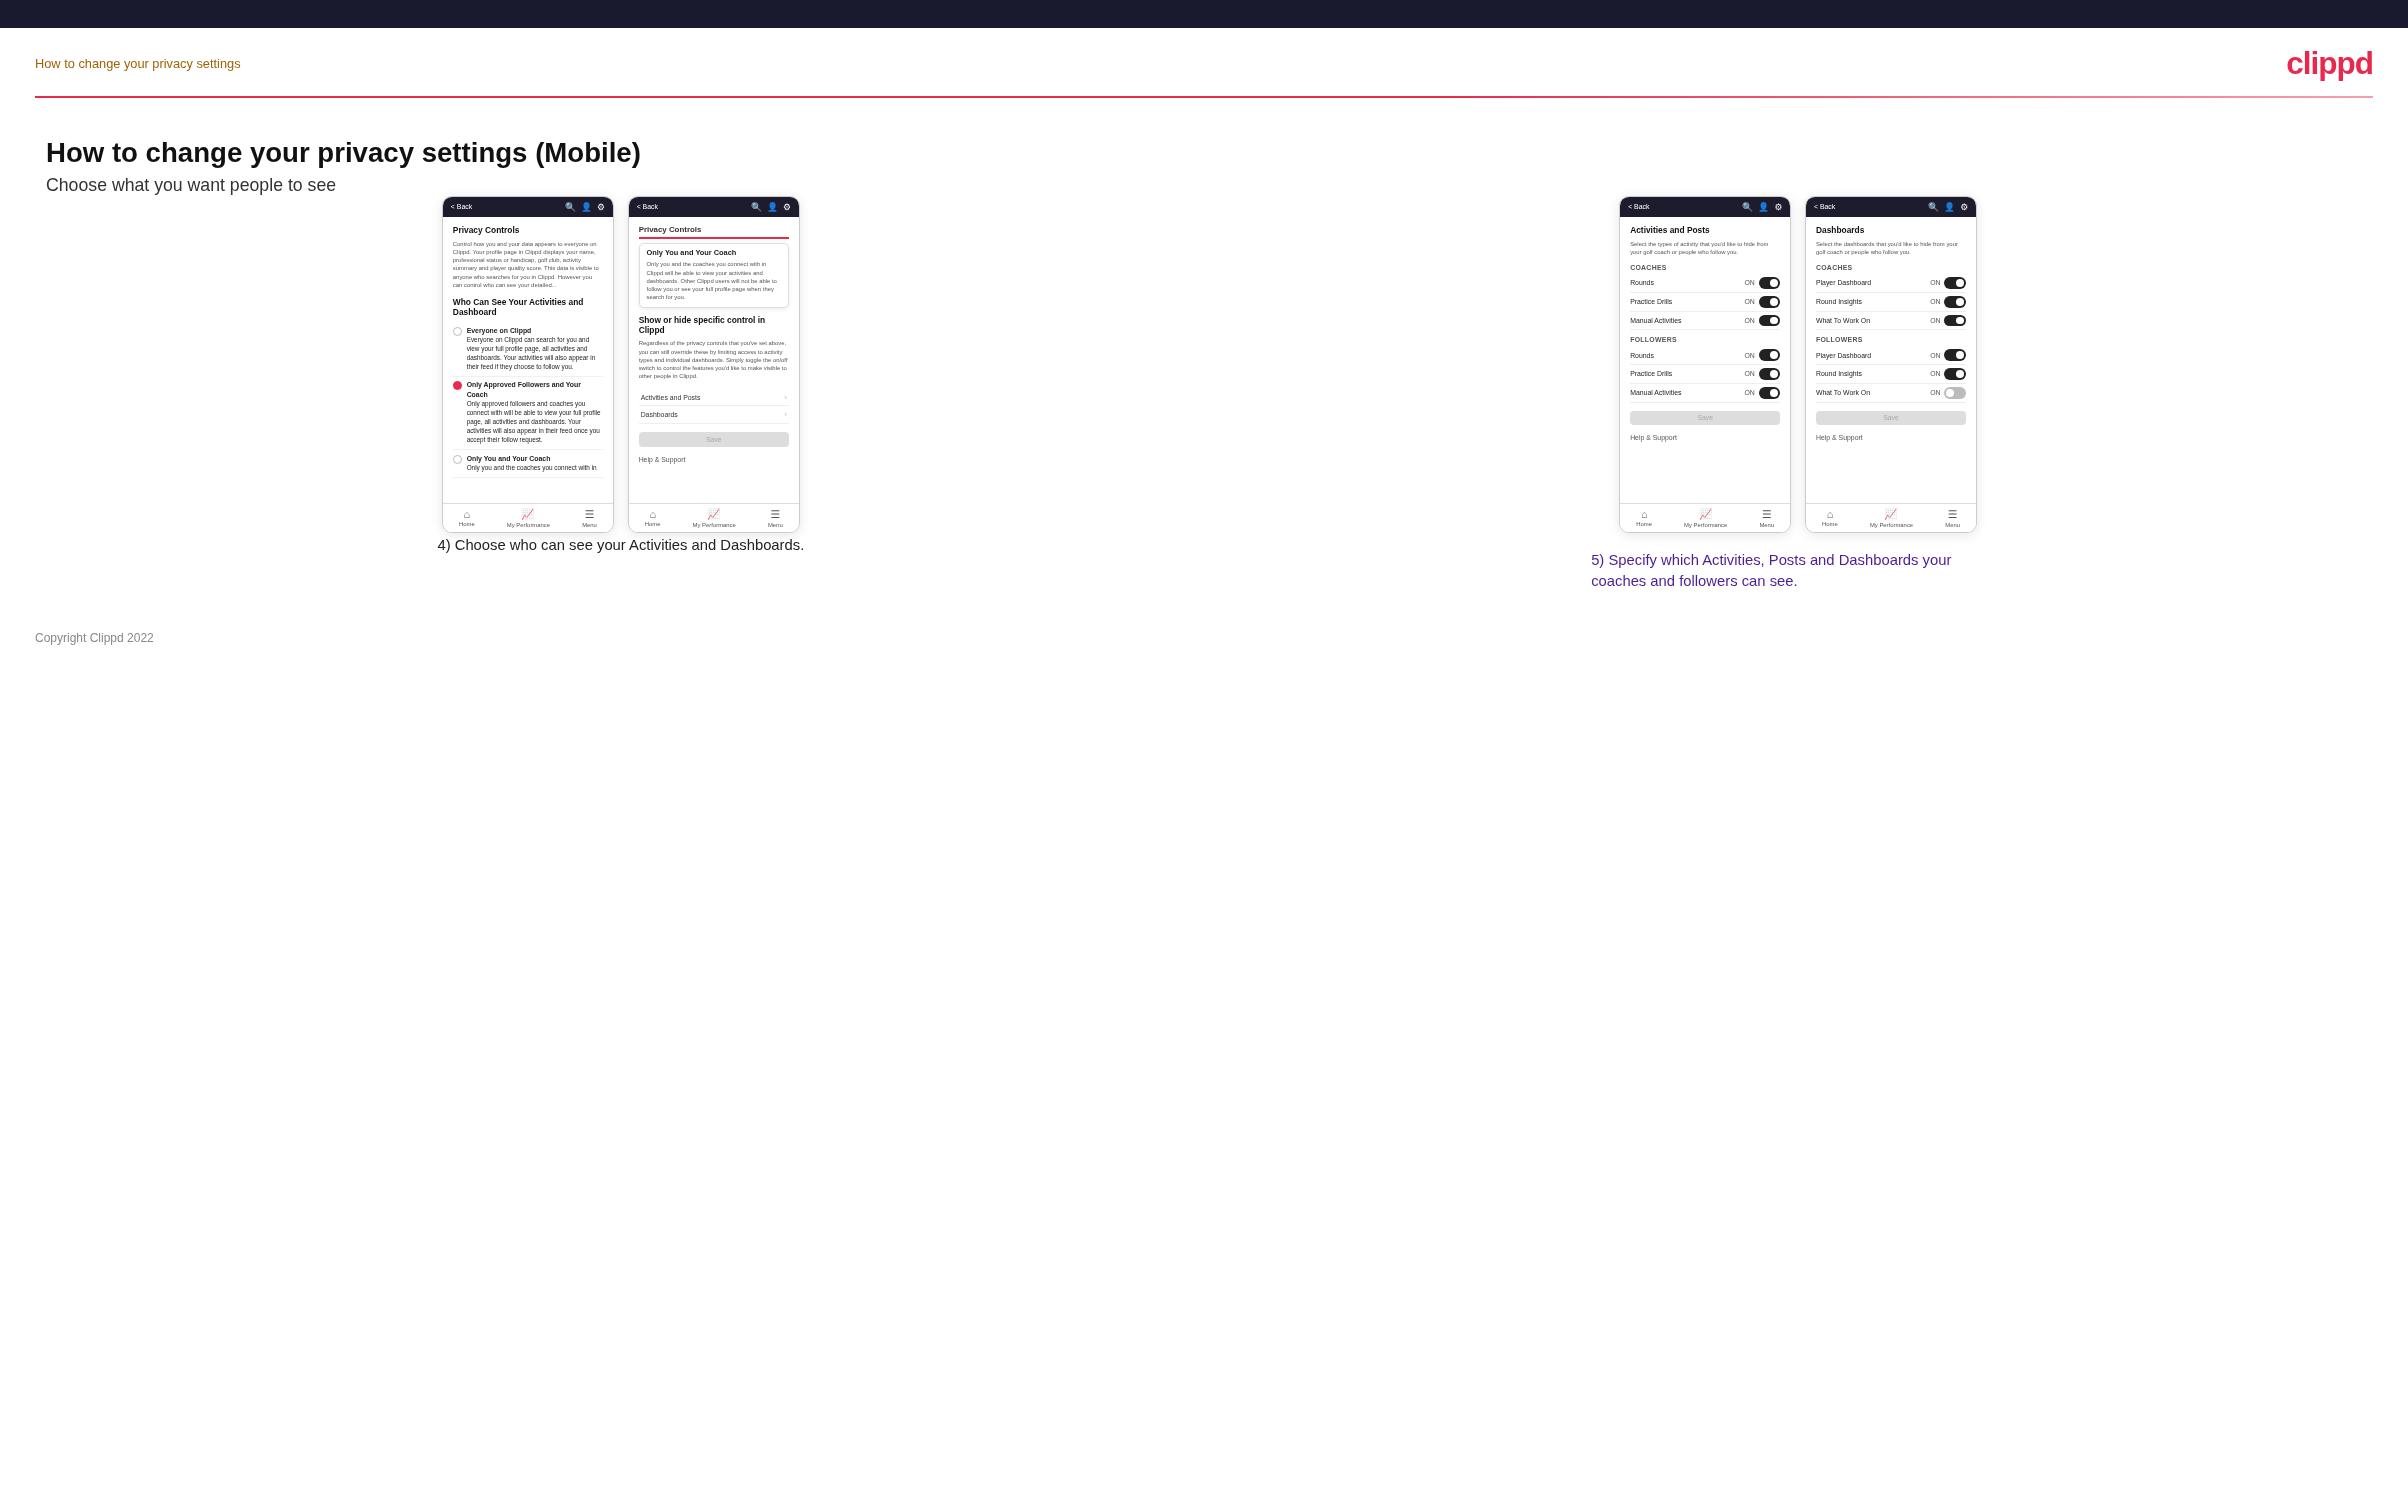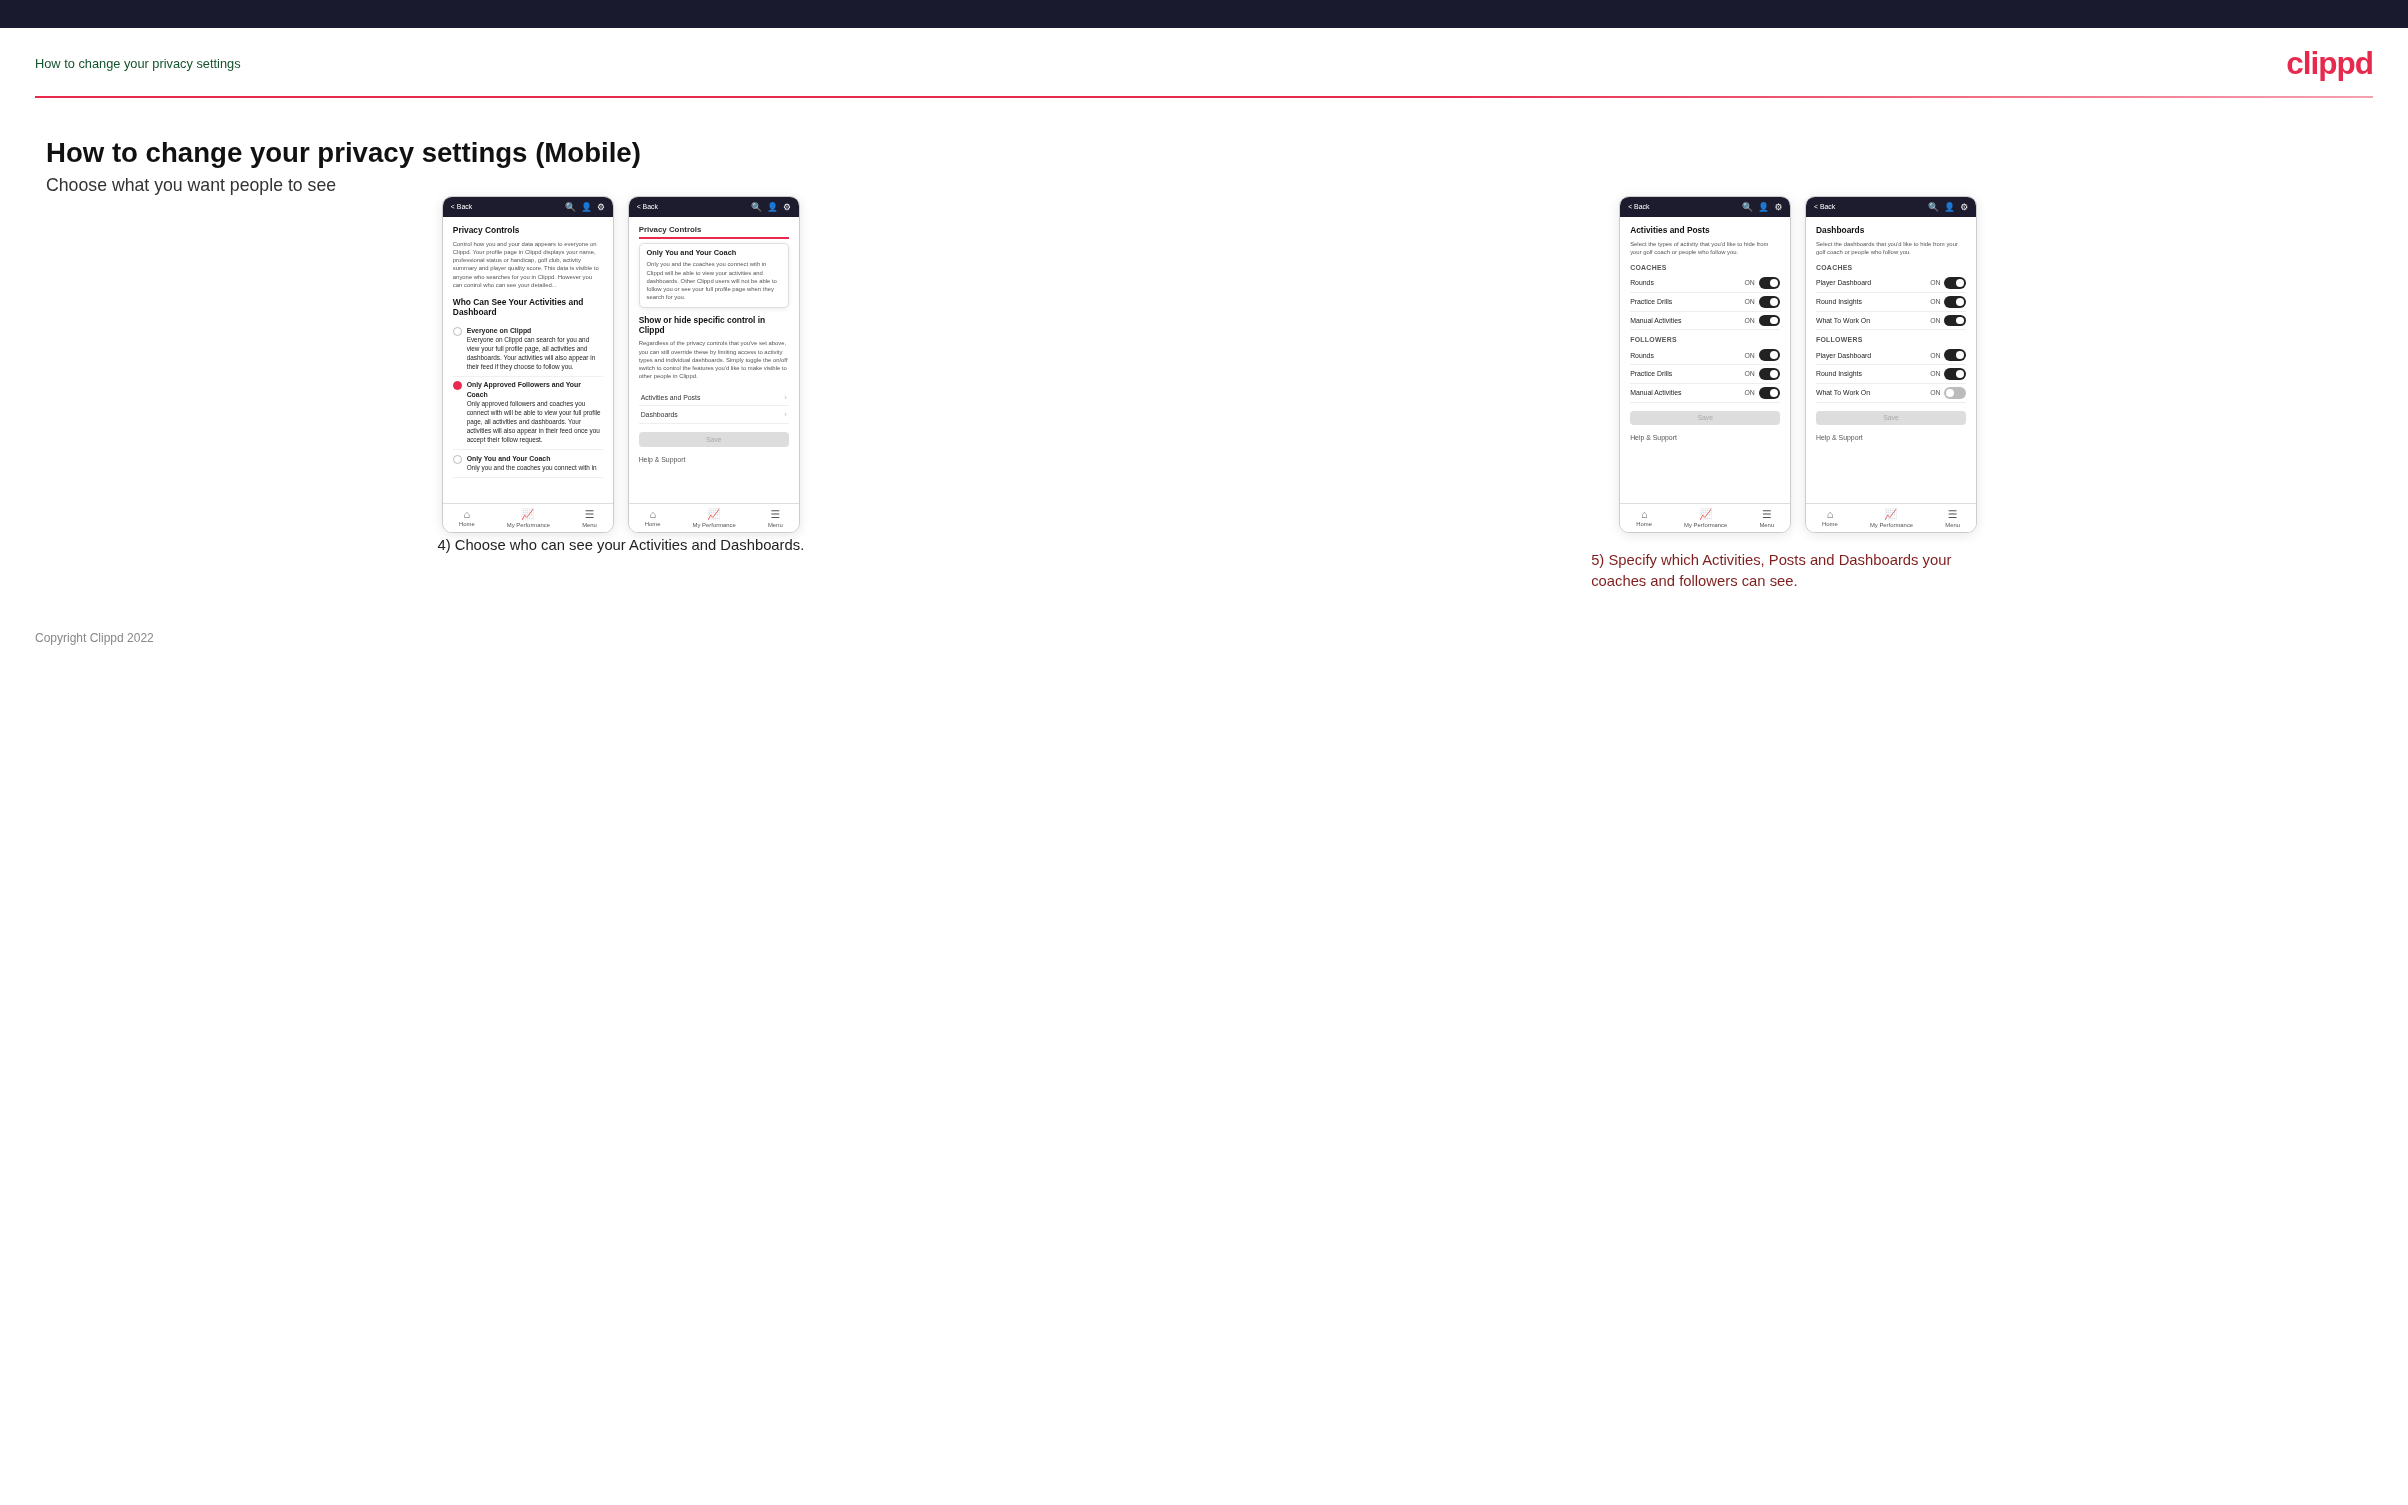--- a/index.html
+++ b/index.html
@@ -26,7 +26,7 @@
     }
     .header-breadcrumb {
       font-size: 12.8px;
-      color: #14532d;
+      color: #a16207;
     }
     .logo {
       font-size: 31.5px;

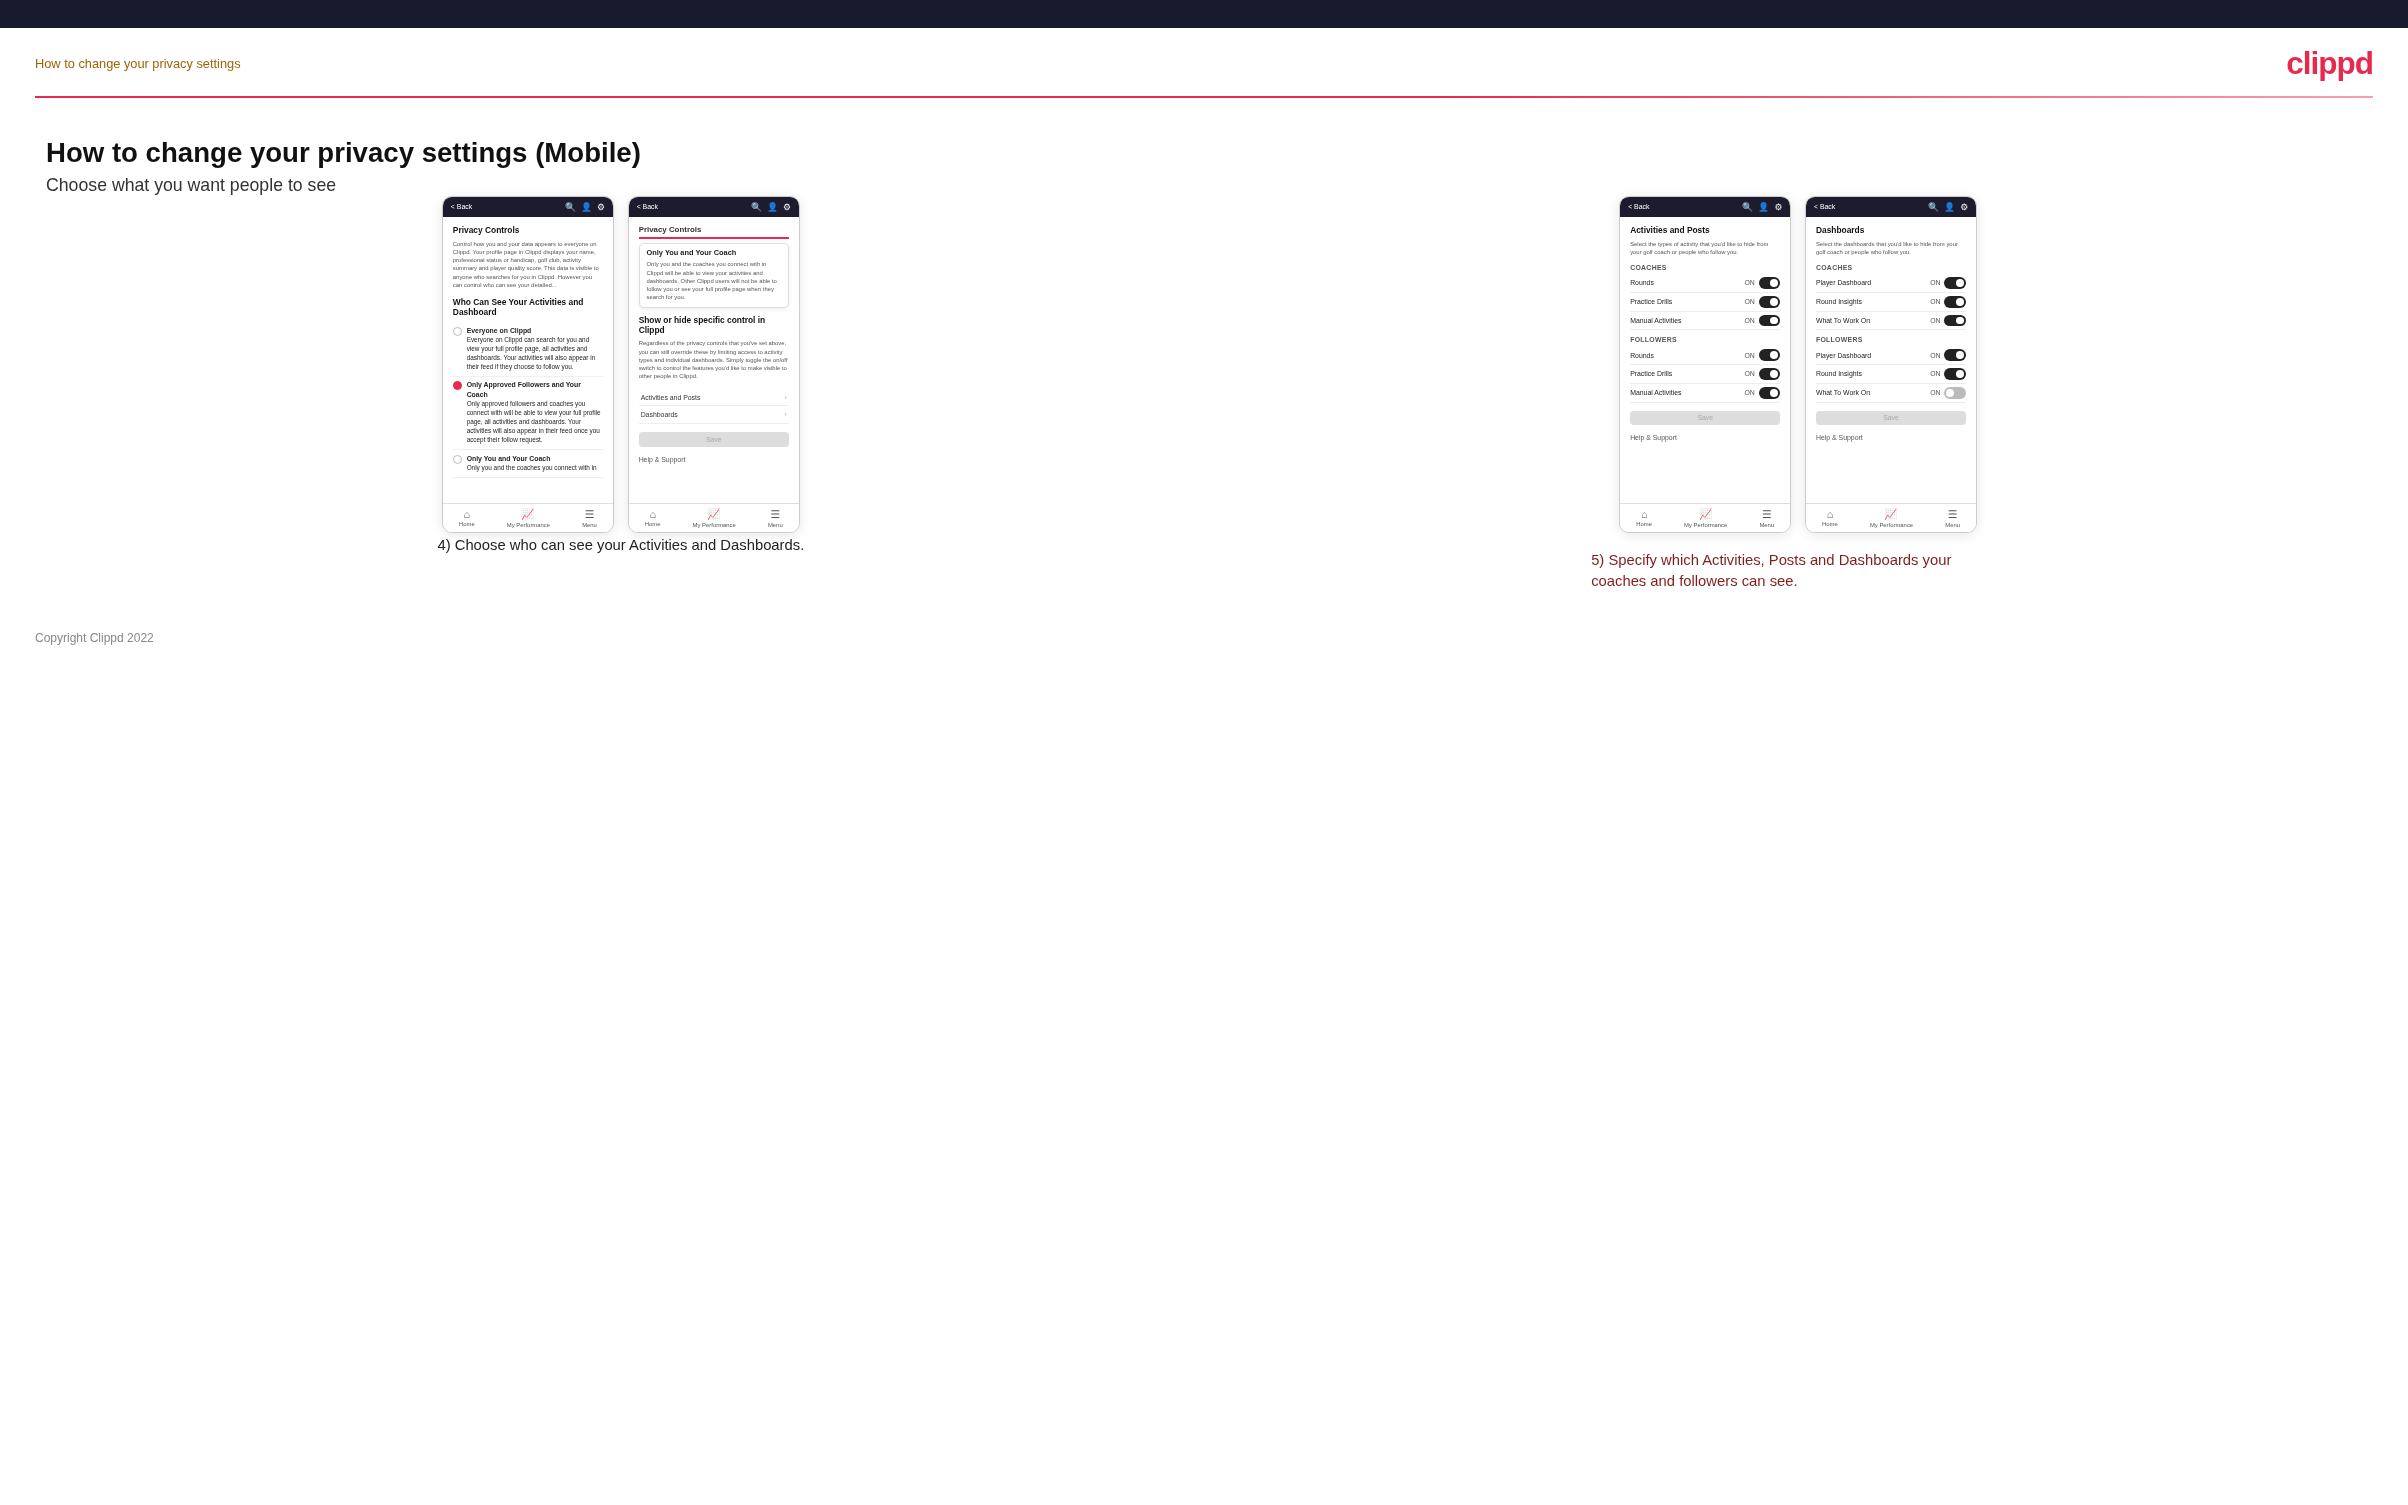--- a/index.html
+++ b/index.html
@@ -280,7 +280,7 @@
 
     .section-5-caption {
       font-size: 14.8px;
-      color: #7f1d1d;
+      color: #4c1d95;
       text-align: left;
       margin-top: 17.7px;
       max-width: 414px;

